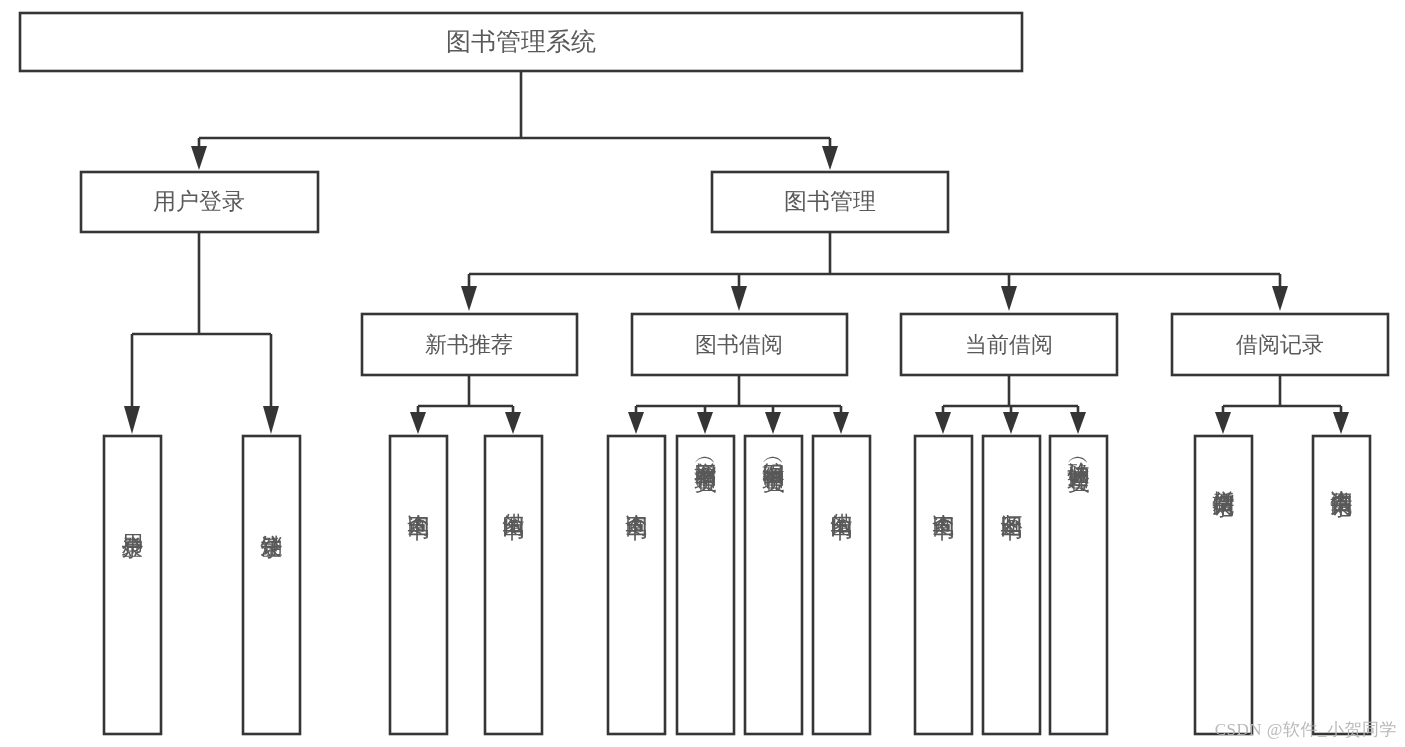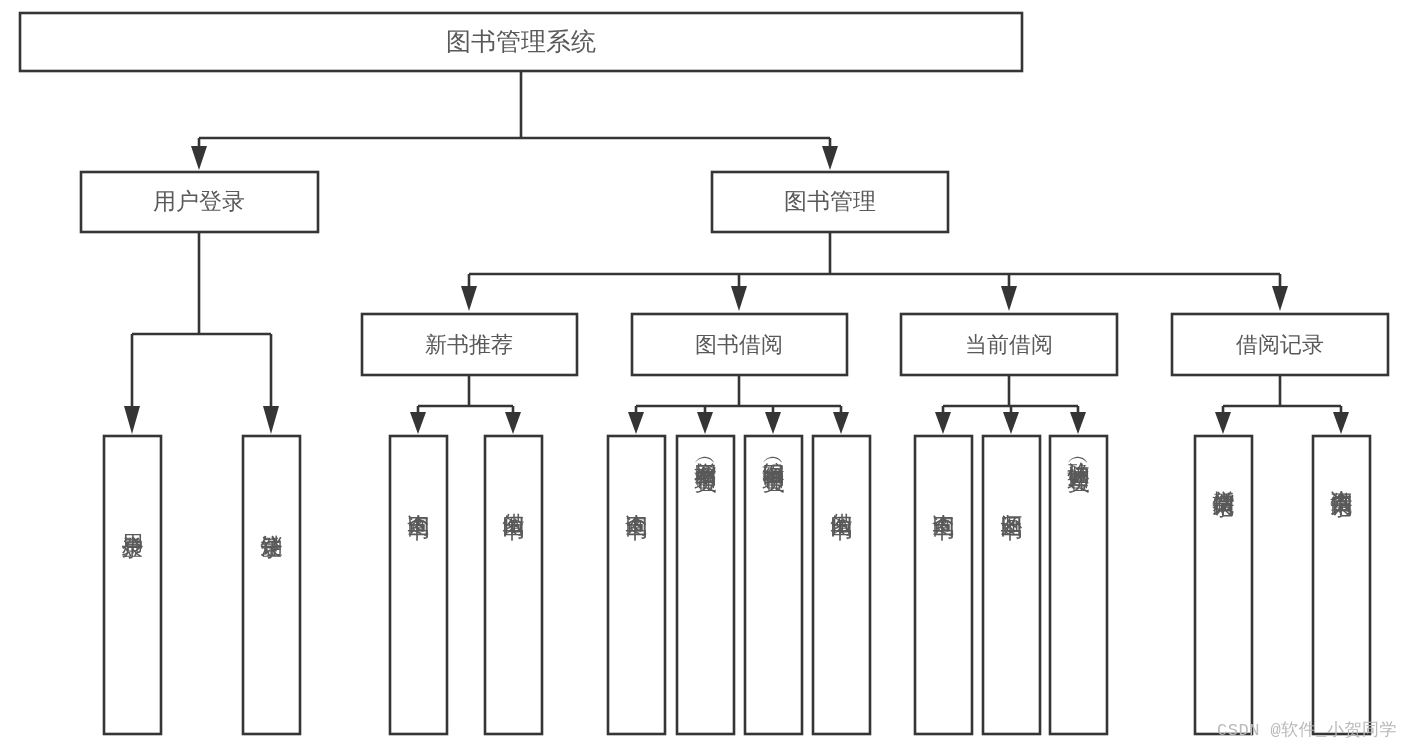--- a/index.html
+++ b/index.html
@@ -78,7 +78,7 @@
     position: absolute;
     right: 8px;
     bottom: 6px;
-    font-family: Liberation Mono, monospace;
+    font-family: Liberation Serif, serif;
     font-size: 17px;
     color: #b9b9b9;
     letter-spacing: 0.5px;

